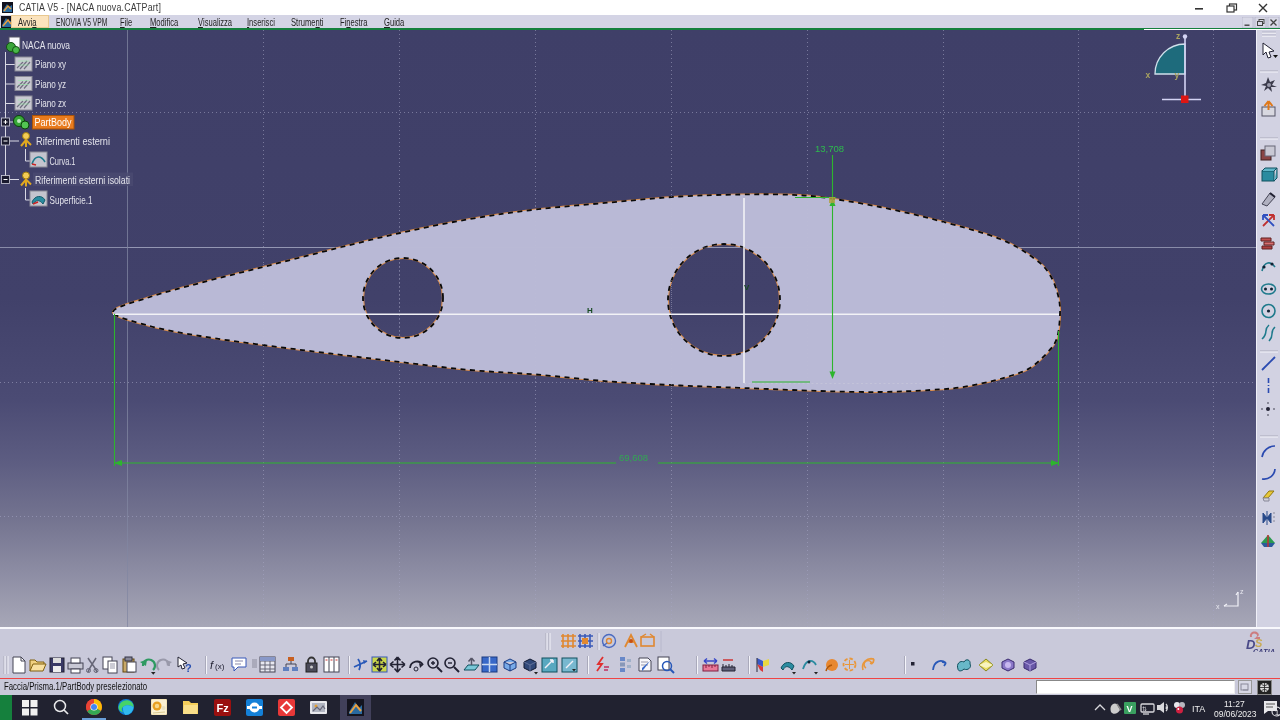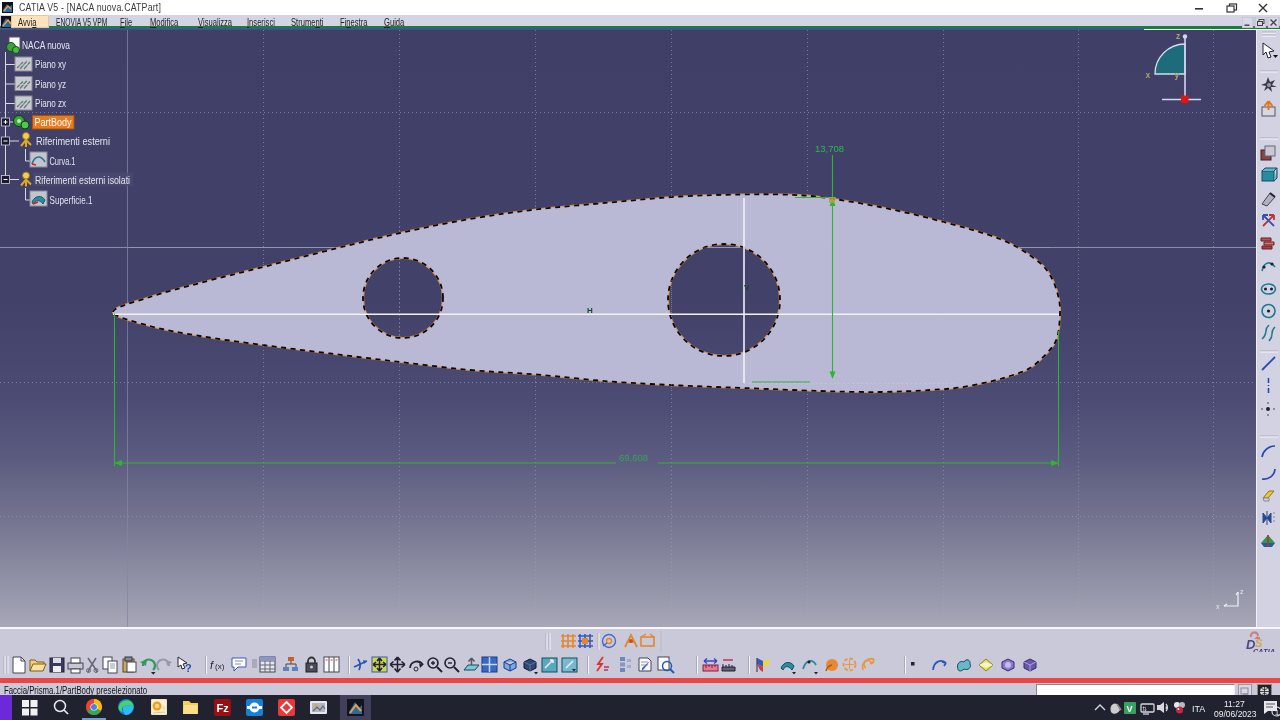--- a/index.html
+++ b/index.html
@@ -3,7 +3,7 @@
 <style>
 *{margin:0;padding:0;box-sizing:border-box}
 html,body{width:1280px;height:720px;overflow:hidden;font-family:"Liberation Sans",sans-serif}
-#page{position:relative;width:1144px;height:720px;background:#6d28d9}
+#page{position:relative;width:1144px;height:720px;background:#15803d}
 .abs{position:absolute}
 
 #title{left:0;top:0;width:1280px;height:15px;background:#ffffff;color:#3a3a3a;font-size:10px}

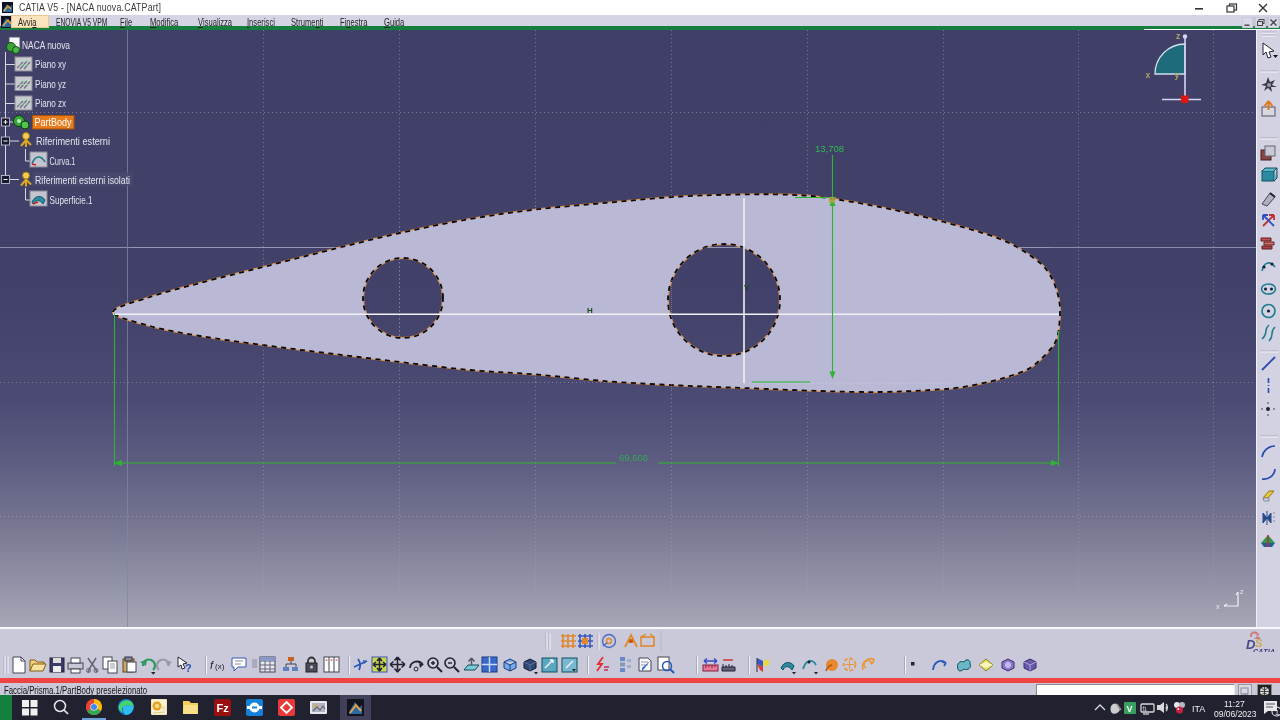--- a/index.html
+++ b/index.html
@@ -8,7 +8,7 @@
 
 #title{left:0;top:0;width:1280px;height:15px;background:#ffffff;color:#3a3a3a;font-size:10px}
 #title .txt{position:absolute;left:19px;top:2px;letter-spacing:0.2px}
-#menubar{left:0;top:15px;width:1280px;height:14px;background:#d4d4e5;font-size:10px;color:#222;border-bottom:3px solid #15803d}
+#menubar{left:0;top:15px;width:1280px;height:14px;background:#d4d4e5;font-size:10px;color:#222;border-bottom:1px solid #15803d}
 .mi{position:absolute;top:2px;transform-origin:0 50%;transform:scaleX(0.76);white-space:nowrap}
 #avvia{position:absolute;left:11px;top:0px;width:38px;height:13px;background:#fbe3bd;border:1px solid #e8c890}
 

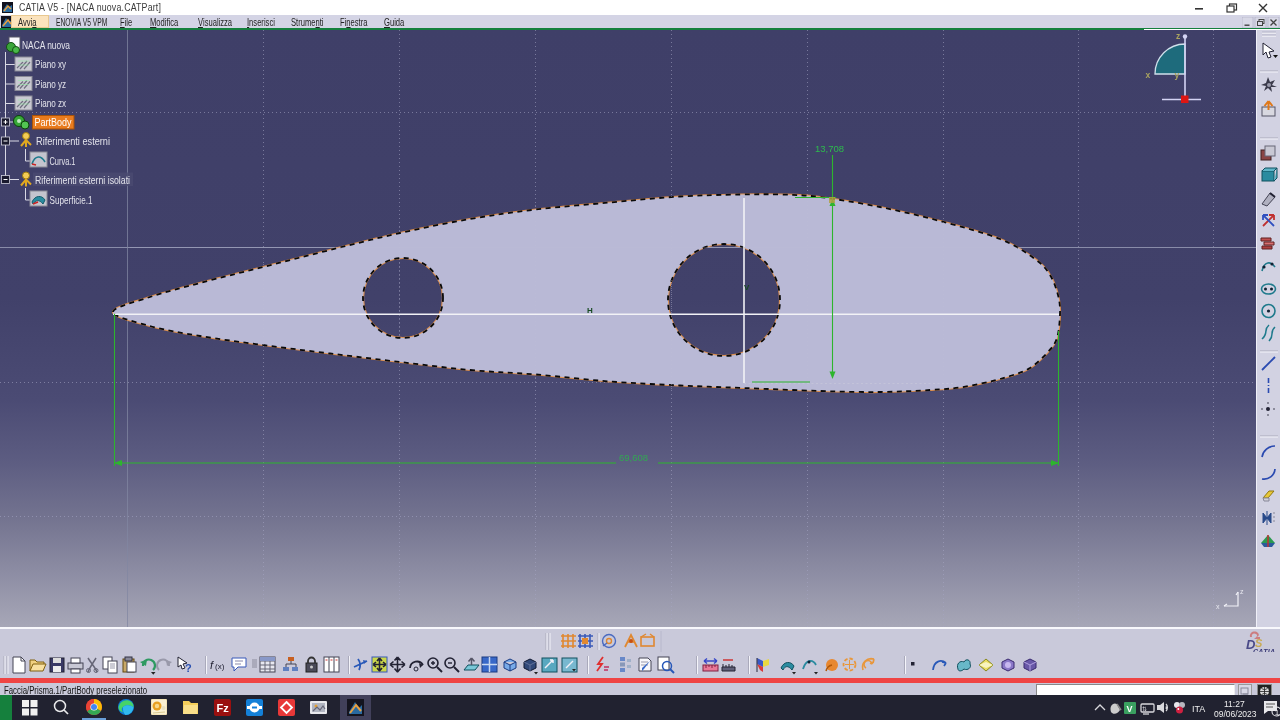--- a/index.html
+++ b/index.html
@@ -18,7 +18,7 @@
 
 #btb1{left:0;top:627px;width:1280px;height:25px;background:#c9c9da;border-top:2px solid #f8f8fc}
 #btb2{left:0;top:652px;width:1280px;height:26px;background:#c9c9da}
-#status{left:0;top:678px;width:1280px;height:17px;background:#c9c9da;border-top:5px solid #ef4444;font-size:10px;color:#111}
+#status{left:0;top:678px;width:1280px;height:17px;background:#c9c9da;border-top:1px solid #ef4444;font-size:10px;color:#111}
 #taskbar{left:12px;top:695px;width:1280px;height:25px;background:#212230}
 </style></head>
 <body>

